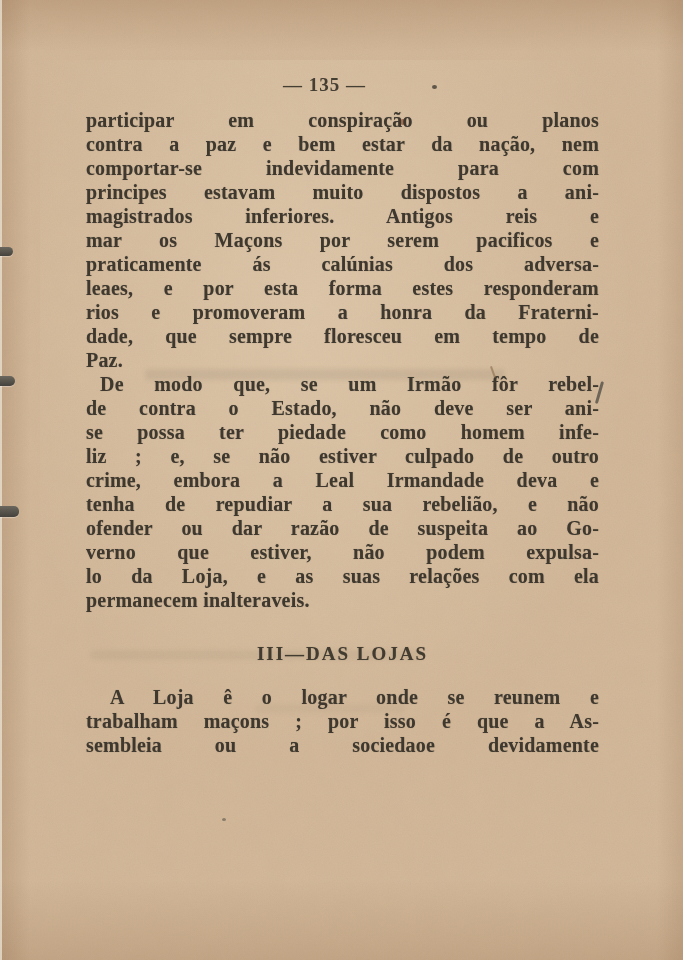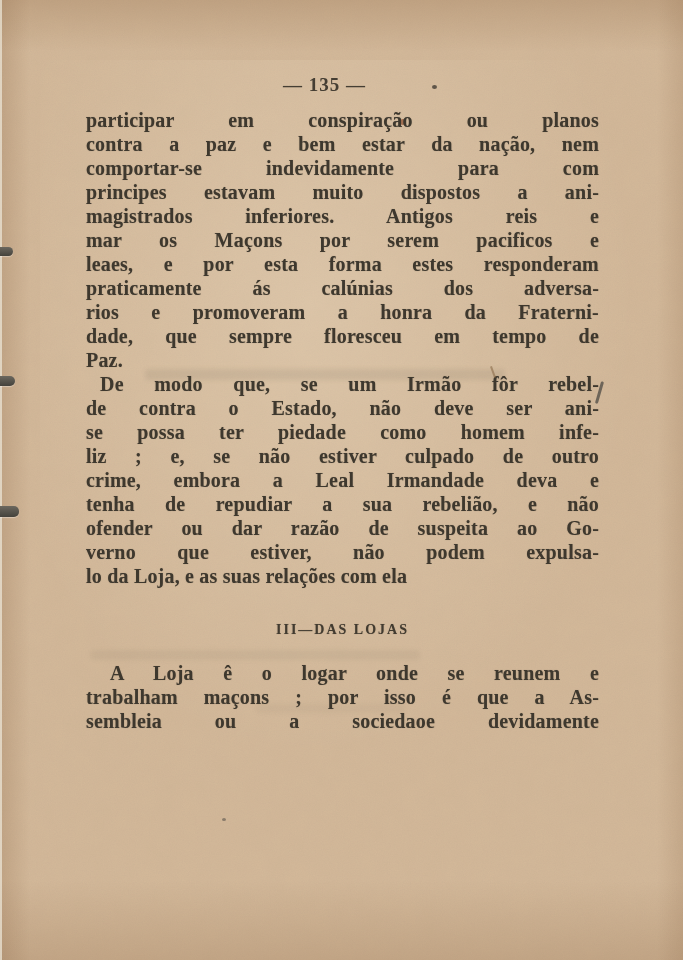--- a/index.html
+++ b/index.html
@@ -124,8 +124,8 @@
         <div class="tline">principes estavam muito dispostos a ani-</div>
         <div class="tline">magistrados inferiores. Antigos reis e</div>
         <div class="tline">mar os Maçons por serem pacificos e</div>
+        <div class="tline">praticamente ás calúnias dos adversa-</div>
         <div class="tline">leaes, e por esta forma estes responderam</div>
-        <div class="tline">praticamente ás calúnias dos adversa-</div>
         <div class="tline">rios e promoveram a honra da Fraterni-</div>
         <div class="tline">dade, que sempre floresceu em tempo de</div>
         <div class="tline">Paz.</div>

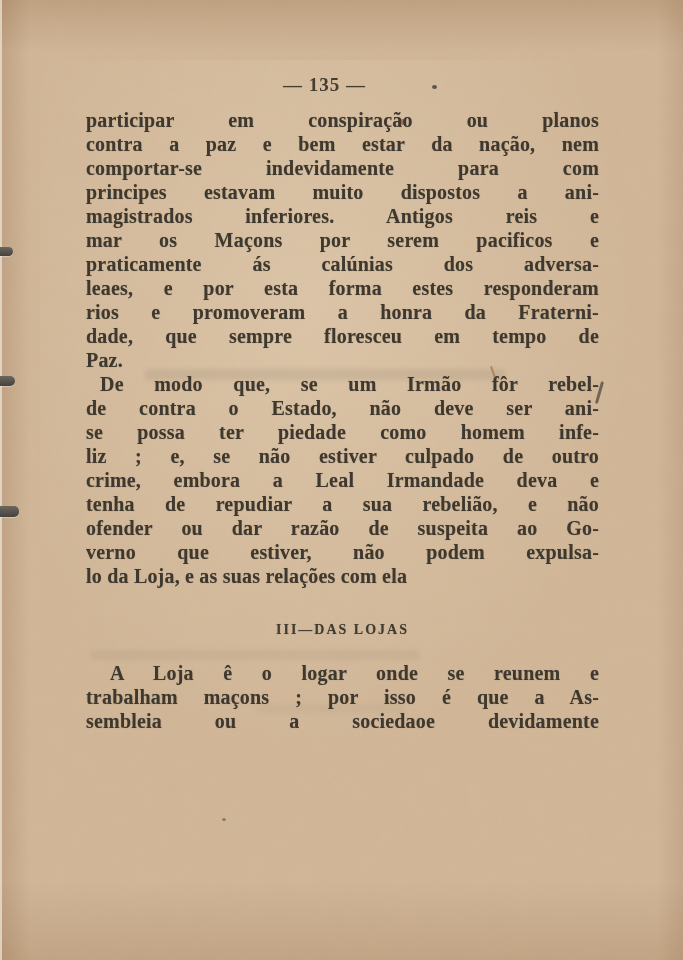--- a/index.html
+++ b/index.html
@@ -140,6 +140,7 @@
         <div class="tline">ofender ou dar razão de suspeita ao Go-</div>
         <div class="tline">verno que estiver, não podem expulsa-</div>
         <div class="tline">lo da Loja, e as suas relações com ela</div>
+        <div class="tline">permanecem inalteraveis.</div>
       </div>
     <div class="heading">III—DAS LOJAS</div>
     <div class="para ind24 justify-all">

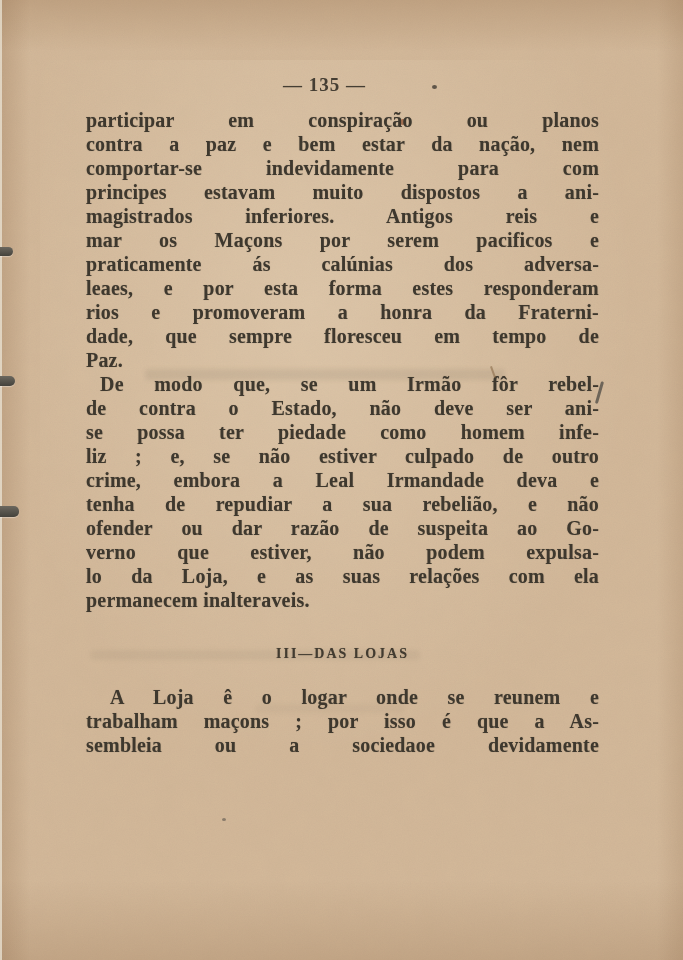--- a/index.html
+++ b/index.html
@@ -54,7 +54,7 @@
   .heading{
     margin-top:32px;margin-bottom:21px;
     text-align:center;
-    font-size:14px;line-height:20px;
+    font-size:19px;line-height:20px;
     letter-spacing:2px;font-weight:bold;
     color:#423b30;
   }

